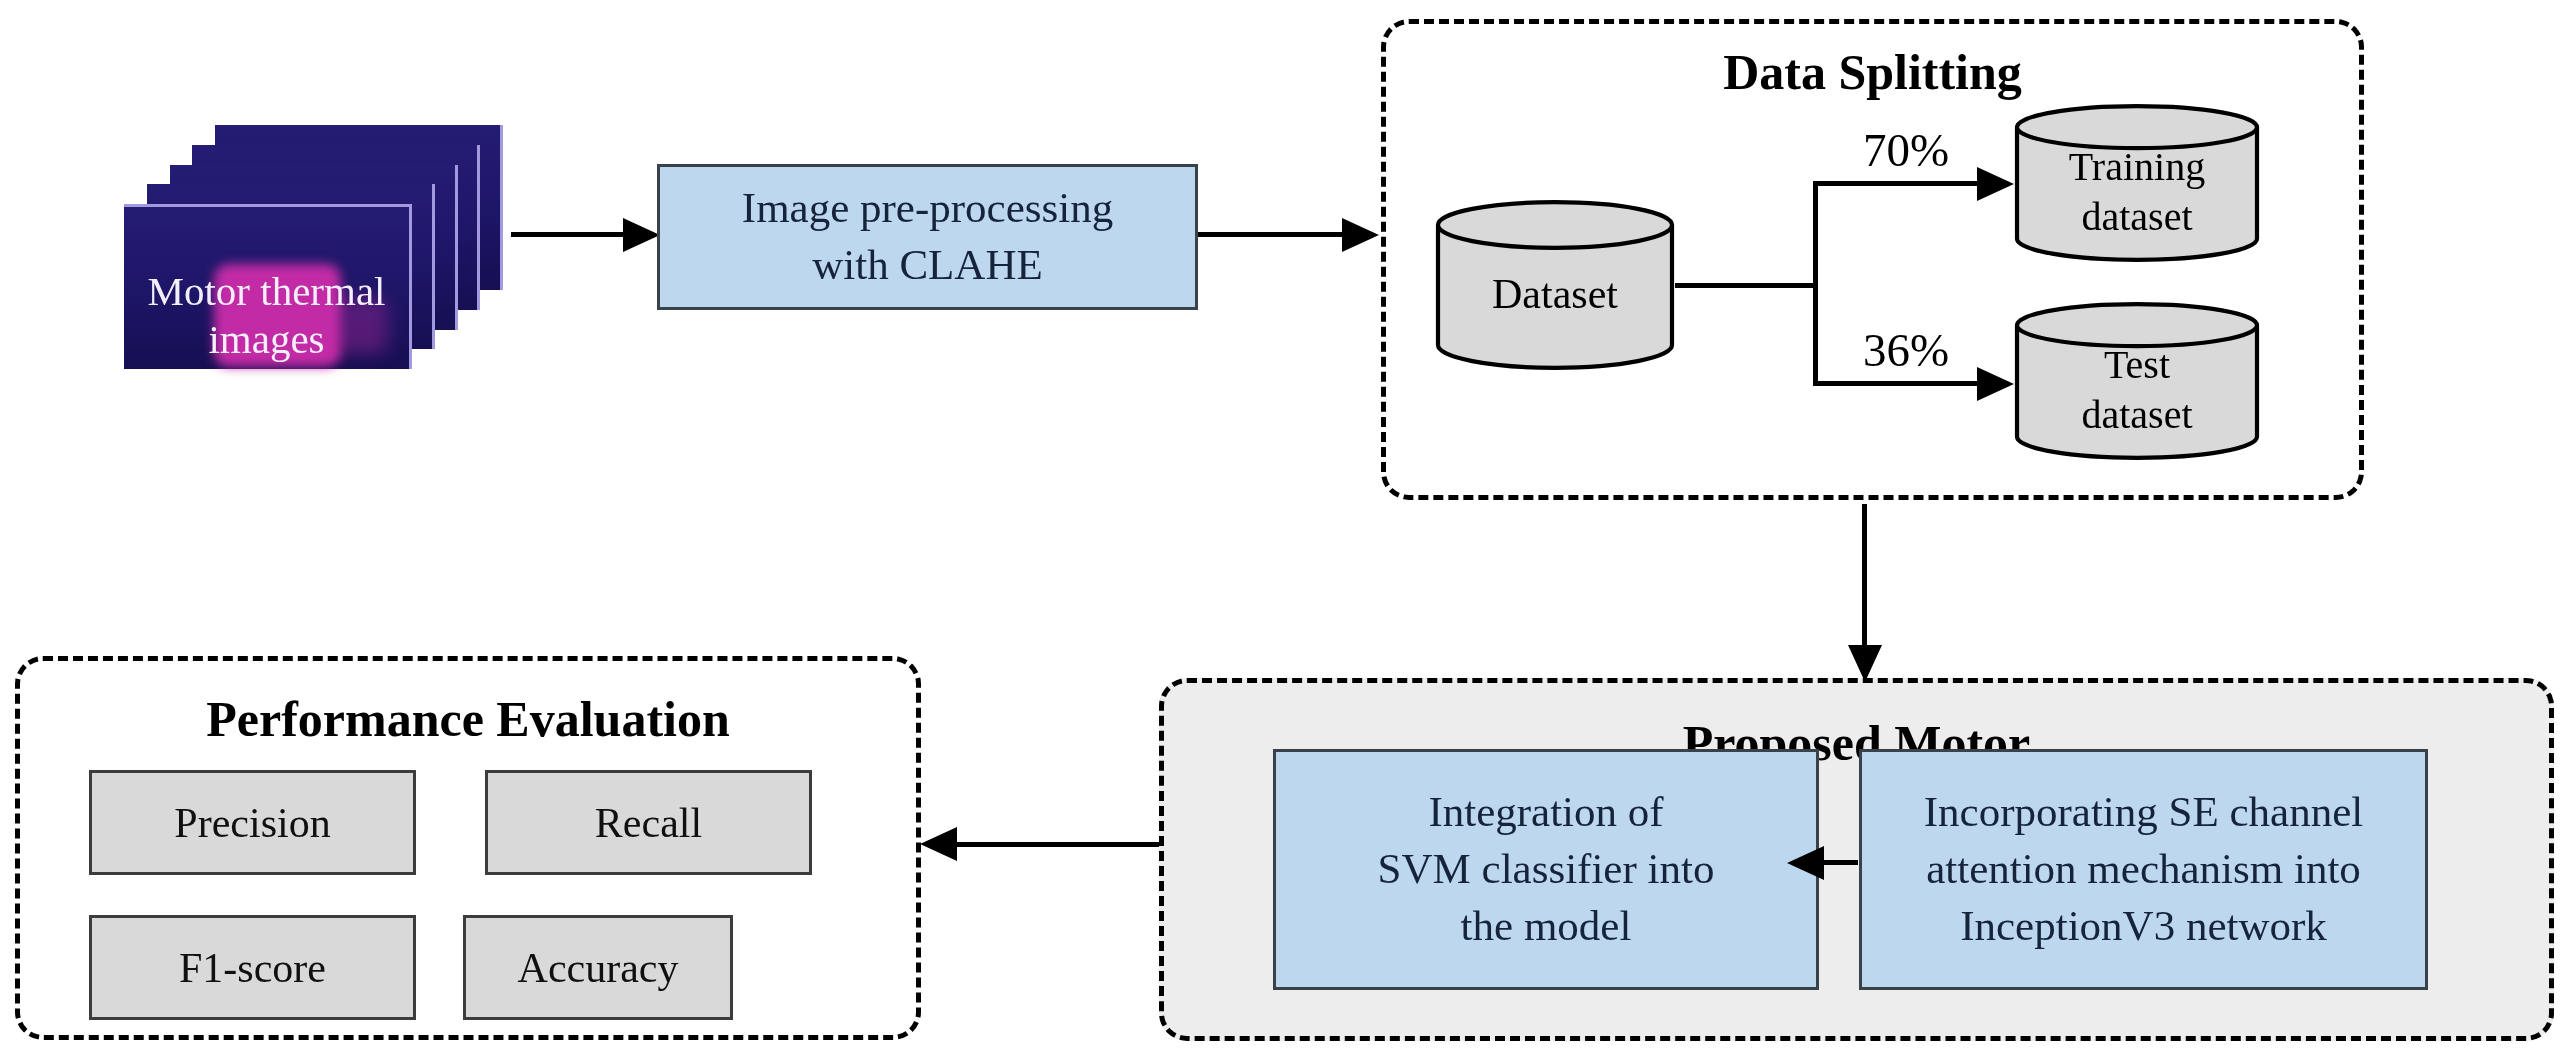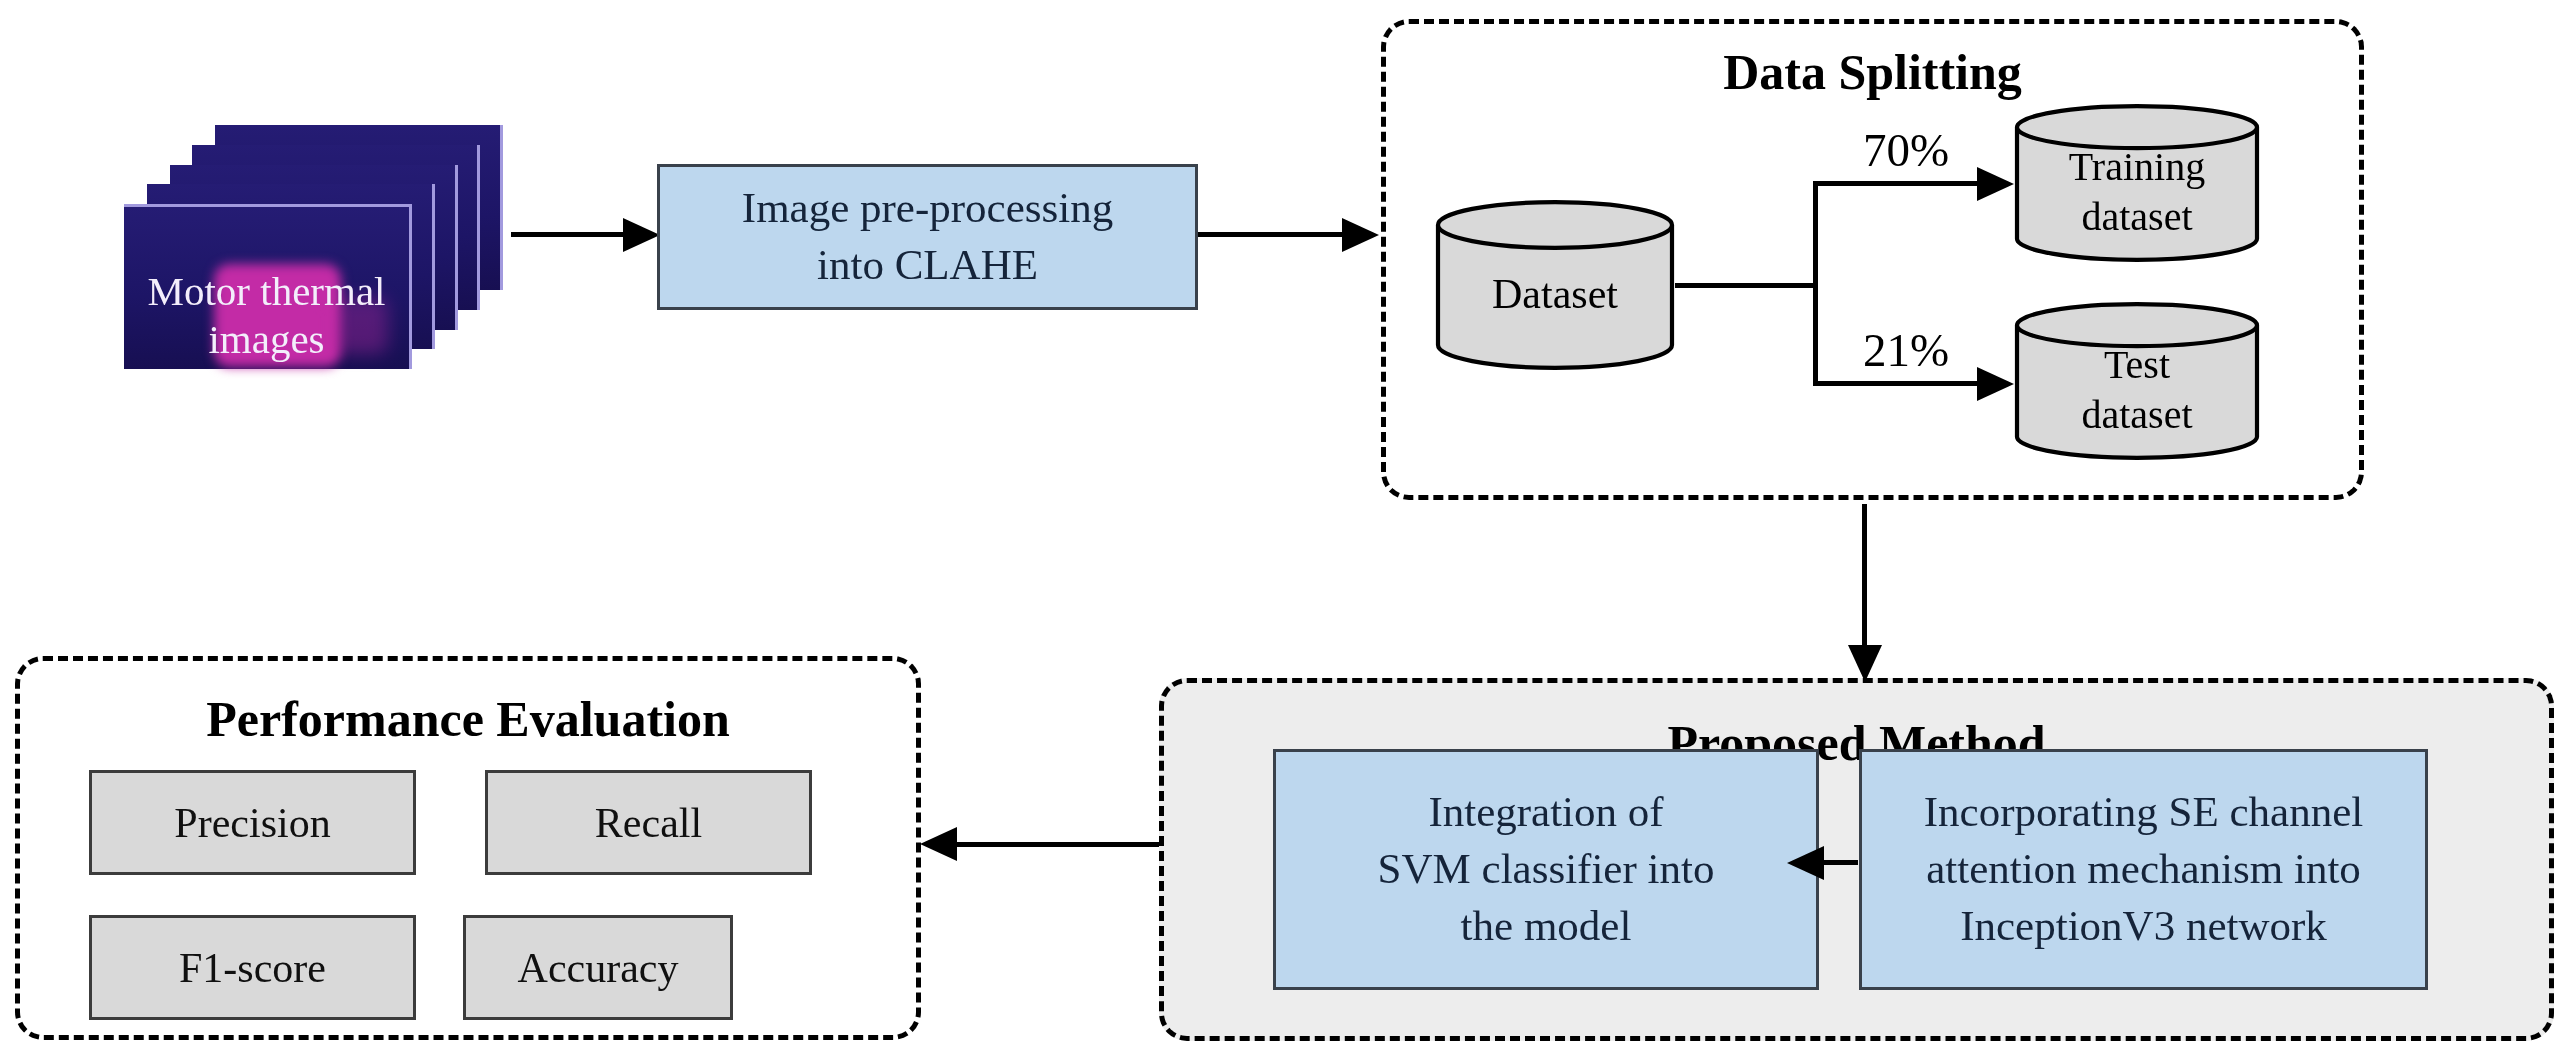--- a/index.html
+++ b/index.html
@@ -88,7 +88,7 @@
 
   <div class="procbox" style="left:657px;top:164px;width:541px;height:146px;">
     <span>Image pre-processing
-into CLAHE</span>
+with CLAHE</span>
   </div>
 
   <div class="shaft" style="left:1198px;top:232px;width:145px;height:5.4px;"></div>

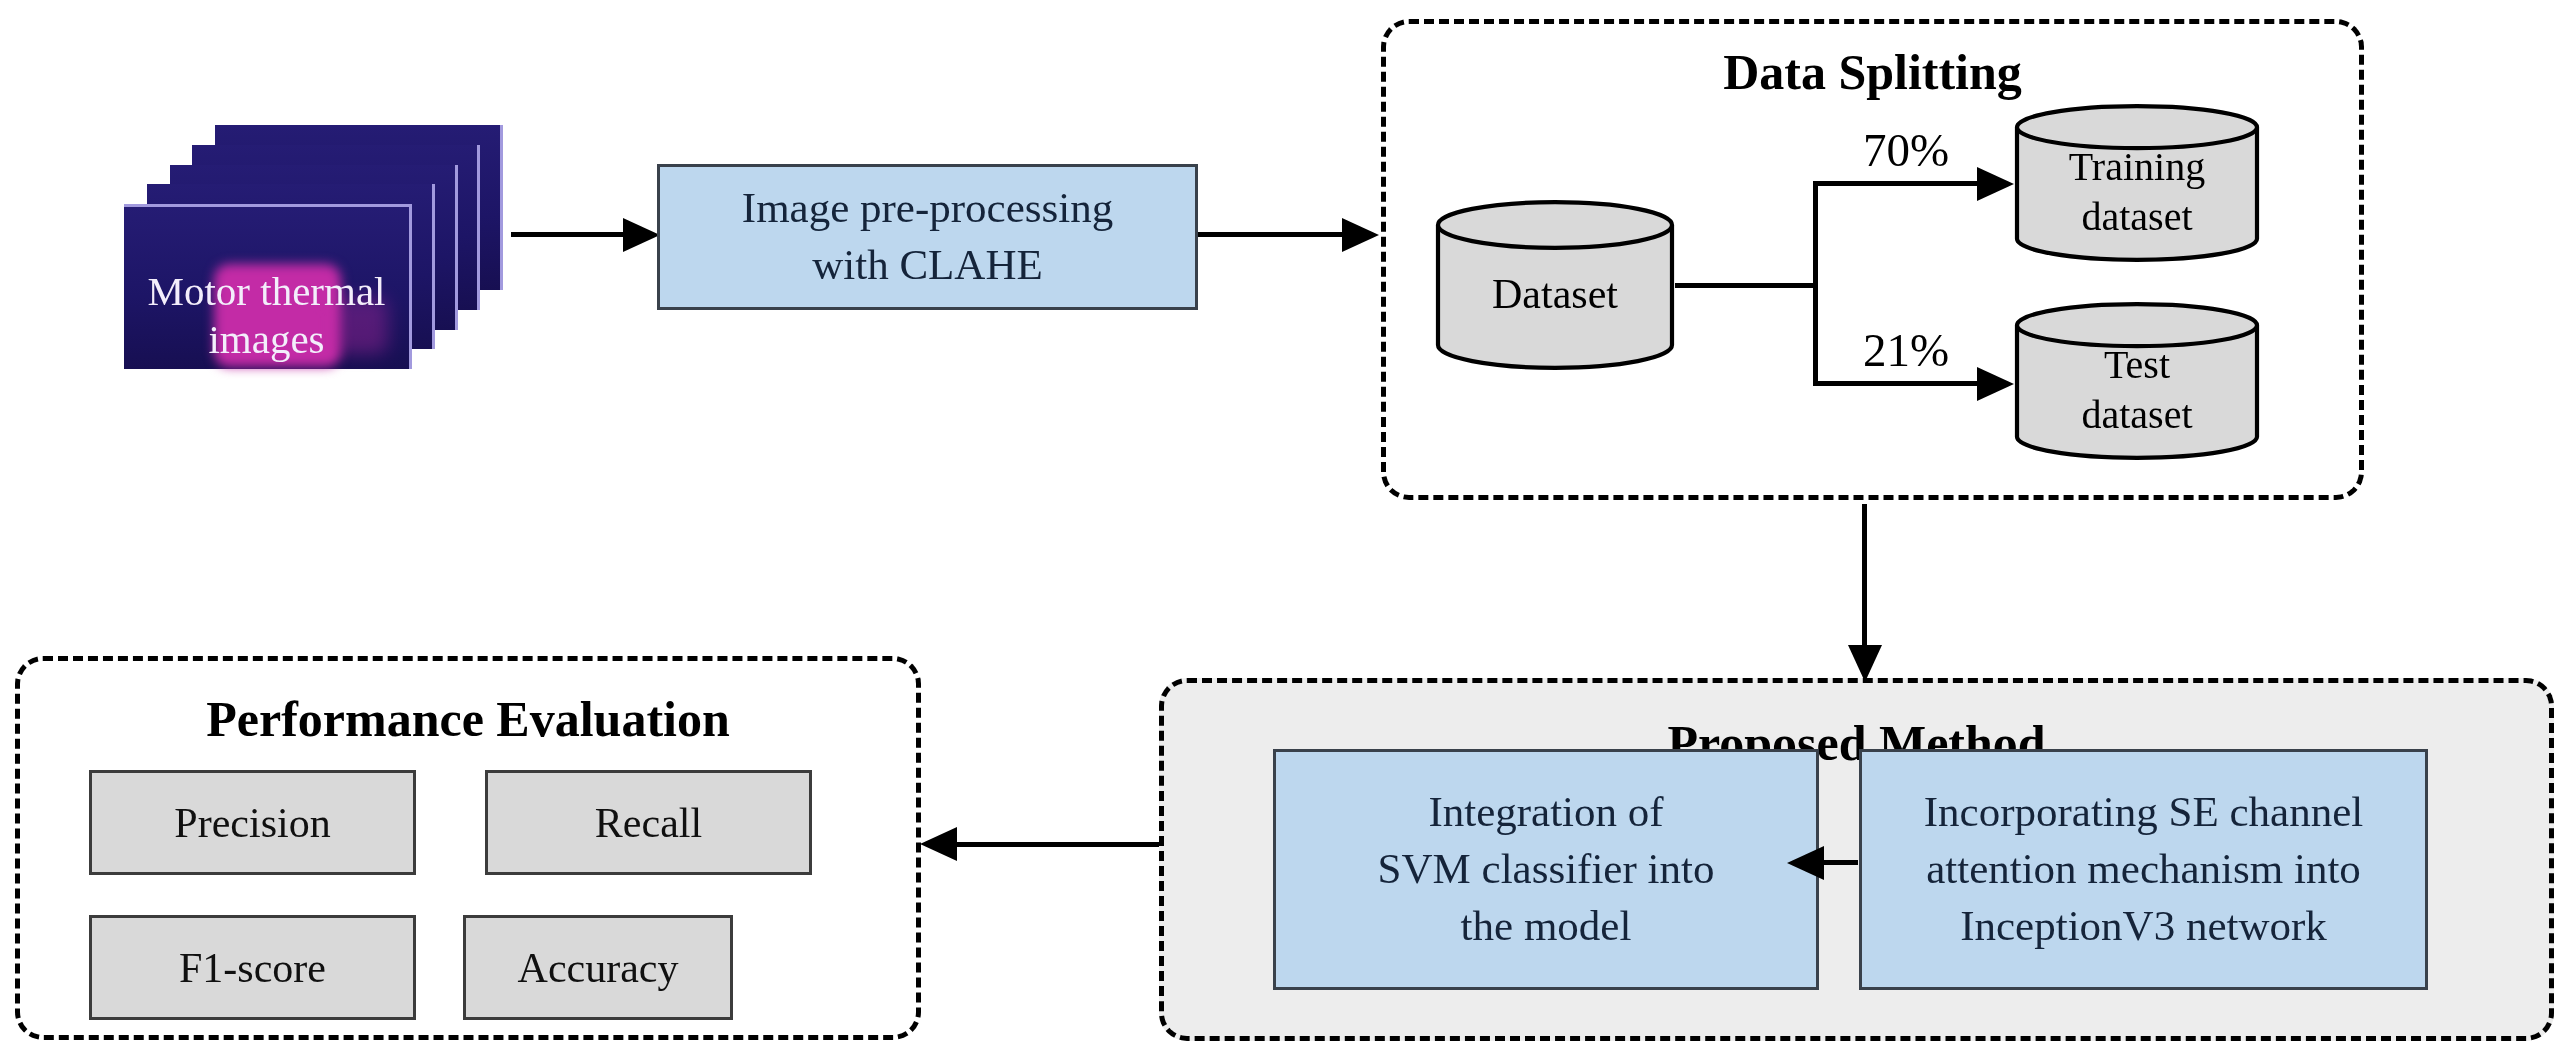--- a/index.html
+++ b/index.html
@@ -113,7 +113,7 @@
   <div class="ah-right" style="left:1977px;top:367px;"></div>
 
   <div class="pct" style="left:1816px;top:123px;">70%</div>
-  <div class="pct" style="left:1816px;top:323px;">21%</div>
+  <div class="pct" style="left:1816px;top:323px;">36%</div>
 
   <div class="cyl" style="left:2014px;top:102px;width:246px;height:162px;">
     <svg width="246" height="162" viewBox="0 0 410 270">

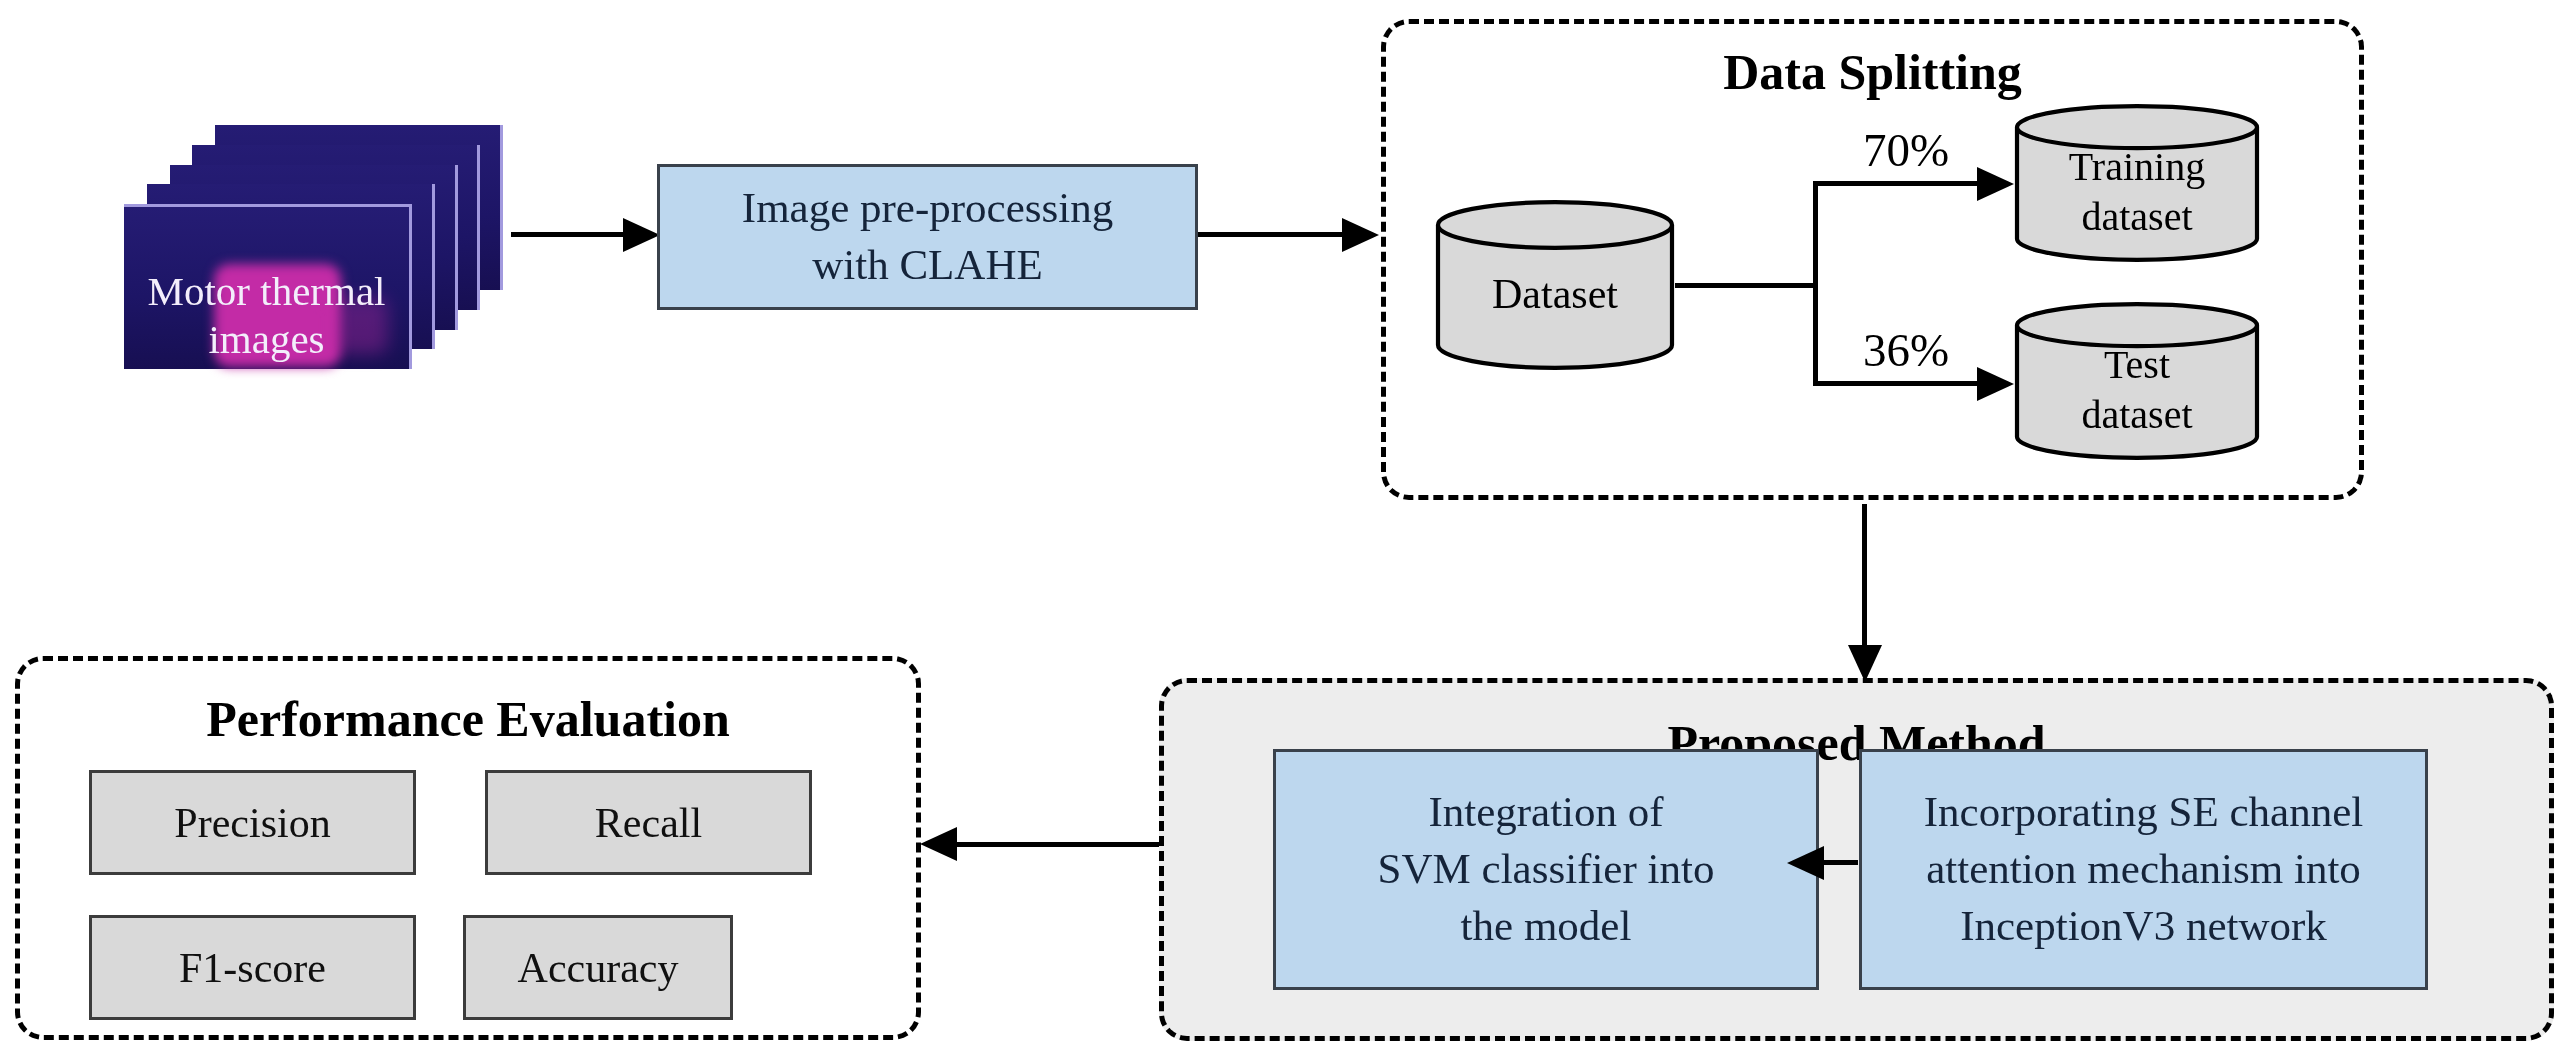--- a/index.html
+++ b/index.html
@@ -137,7 +137,7 @@
   <div class="ah-down" style="left:1848px;top:645px;"></div>
 
   <div class="dashedbox" style="left:1159px;top:678px;width:1395px;height:363px;background:var(--proposed_bg);"></div>
-  <div class="boxtitle" style="left:1159px;top:714px;width:1395px;">Proposed Method</div>
+  <div class="boxtitle" style="left:1159px;top:714px;width:1395px;">Proposed Motor</div>
 
   <div class="procbox" style="left:1241px;top:749px;width:546px;height:241px;margin-left:32px;">
     <span>Integration of

